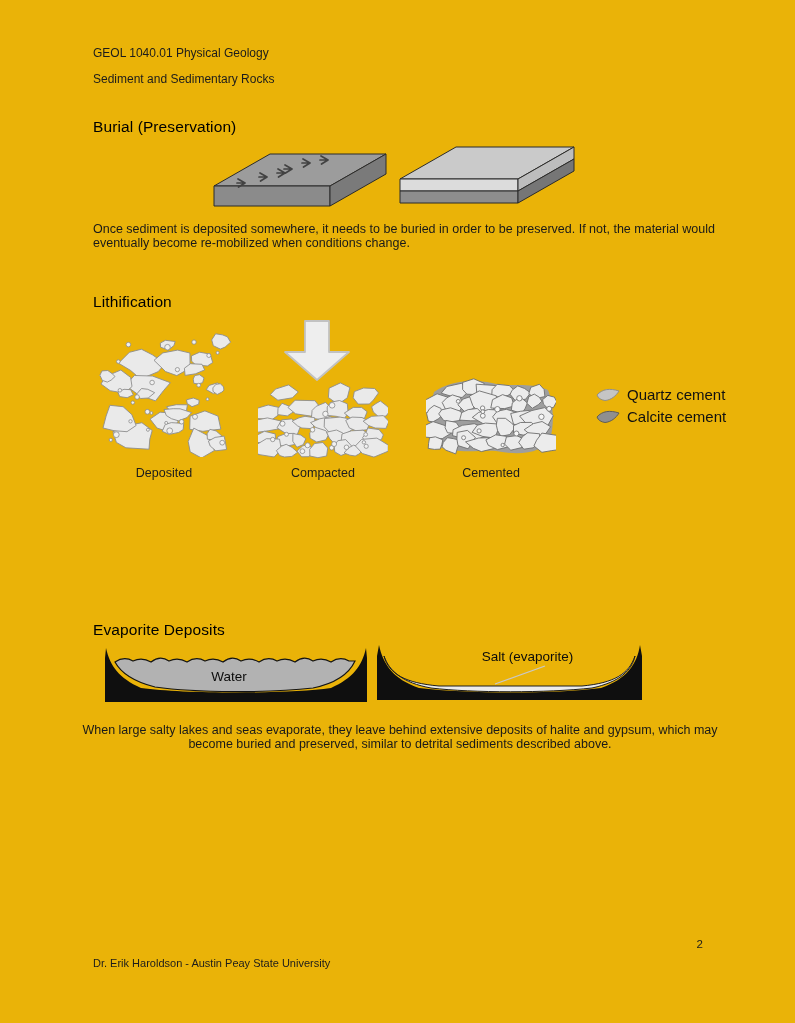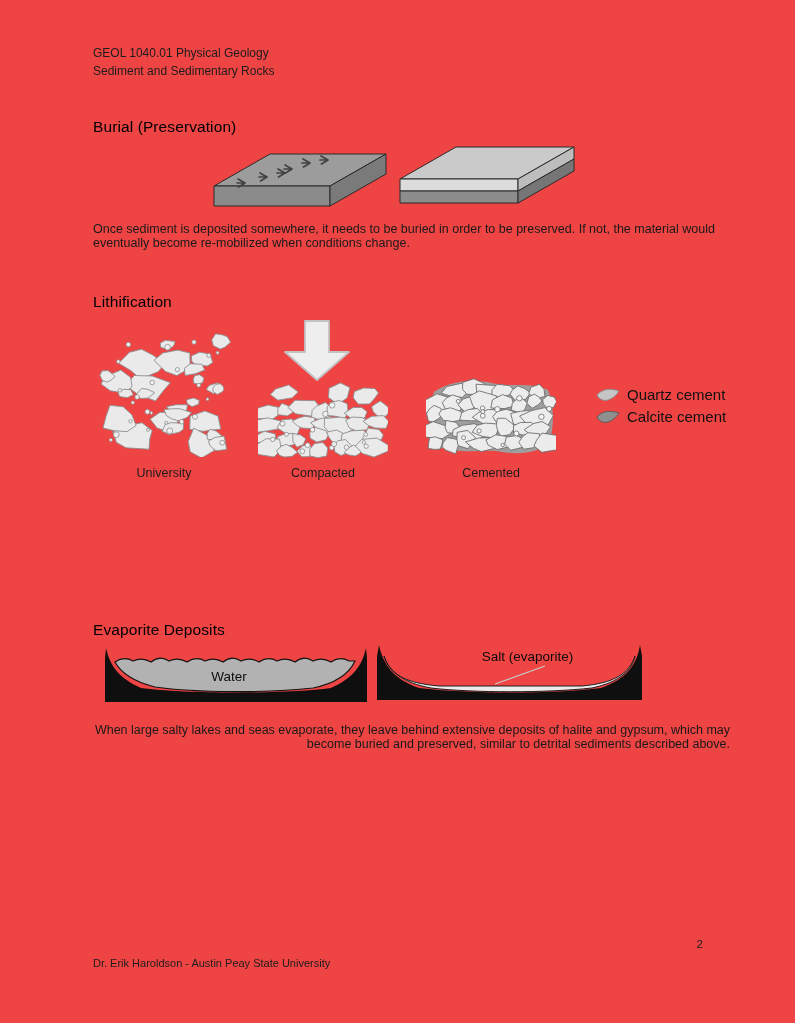--- a/index.html
+++ b/index.html
@@ -4,7 +4,7 @@
 <style>
   html,body{margin:0;padding:0;background:#fff;}
   .page{
-    position:relative;width:795px;height:1023px;background:#ef4444;overflow:hidden;
+    position:relative;width:795px;height:1023px;background:#eab308;overflow:hidden;
     font-family:"Liberation Sans",sans-serif;color:#191919;
   }
   .abs{position:absolute;}

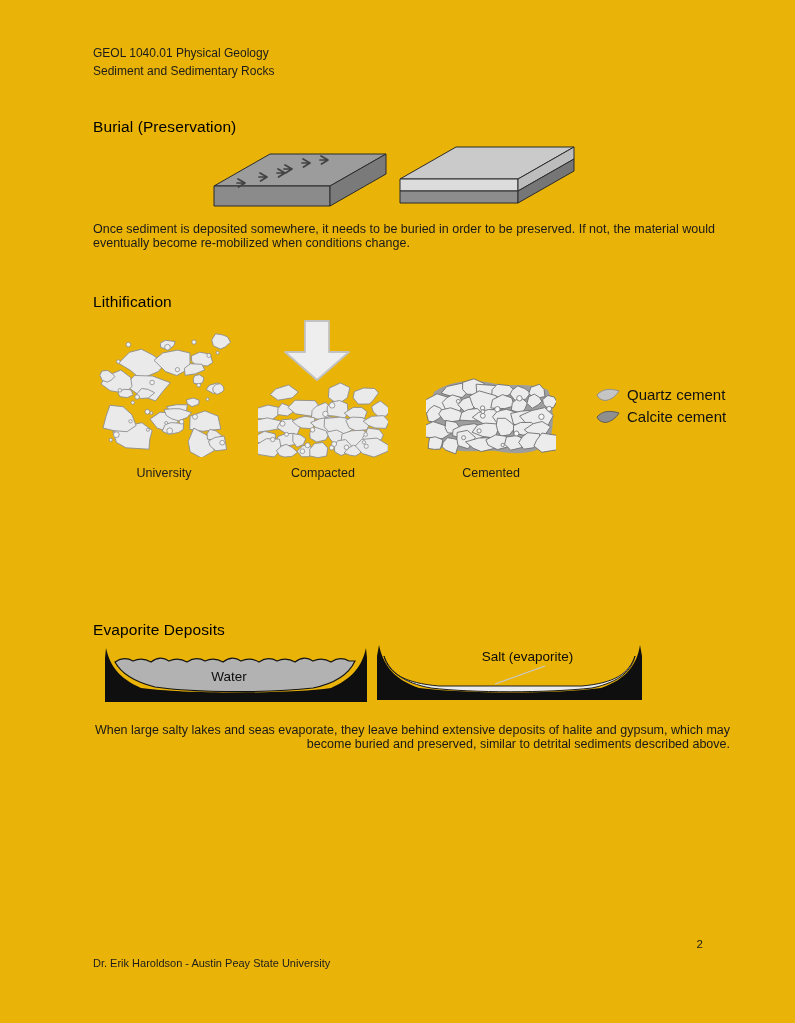--- a/index.html
+++ b/index.html
@@ -27,7 +27,7 @@
 <div class="page">
 
   <div class="abs hdr" style="top:44px;">GEOL 1040.01 Physical Geology</div>
-  <div class="abs hdr" style="top:62px;">Sediment and Sedimentary Rocks</div>
+  <div class="abs hdr" style="top:70px;">Sediment and Sedimentary Rocks</div>
 
   <div class="abs heading" style="top:118px;">Burial (Preservation)</div>
 

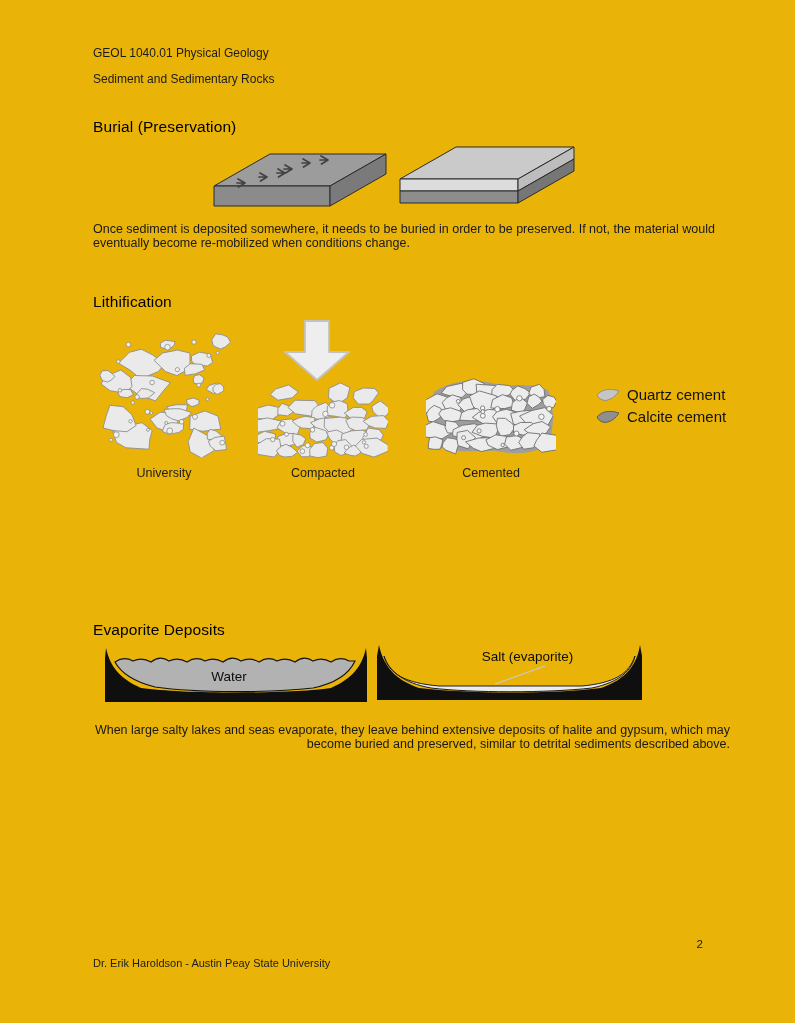--- a/index.html
+++ b/index.html
@@ -228,7 +228,7 @@
     </div>
   </div>
 
-  <div class="abs stage-label" style="left:96px;top:466px;width:136px;">University</div>
+  <div class="abs stage-label" style="left:96px;top:466px;width:136px;">Deposited</div>
   <div class="abs stage-label" style="left:258px;top:466px;width:130px;">Compacted</div>
   <div class="abs stage-label" style="left:426px;top:466px;width:130px;">Cemented</div>
 

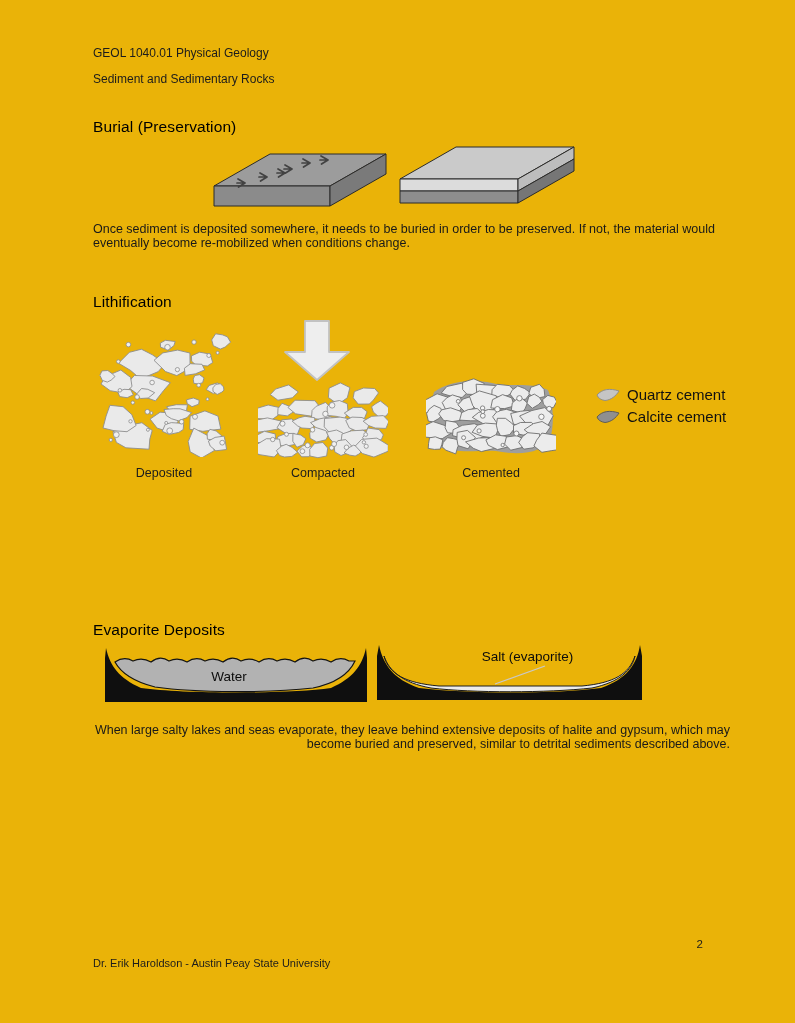--- a/index.html
+++ b/index.html
@@ -248,7 +248,7 @@
   </svg>
   <div class="abs basin-label" style="left:377px;top:649px;width:301px;">Salt (evaporite)</div>
 
-  <div class="abs para" style="left:70px;top:723px;width:660px;text-align:right;">When large salty lakes and seas evaporate, they leave behind extensive deposits of halite and gypsum, which may become buried and preserved, similar to detrital sediments described above.</div>
+  <div class="abs para" style="left:70px;top:723px;width:660px;text-align:center;">When large salty lakes and seas evaporate, they leave behind extensive deposits of halite and gypsum, which may become buried and preserved, similar to detrital sediments described above.</div>
 
   <div class="abs page-number">2</div>
   <div class="abs footer-text">Dr. Erik Haroldson - Austin Peay State University</div>

